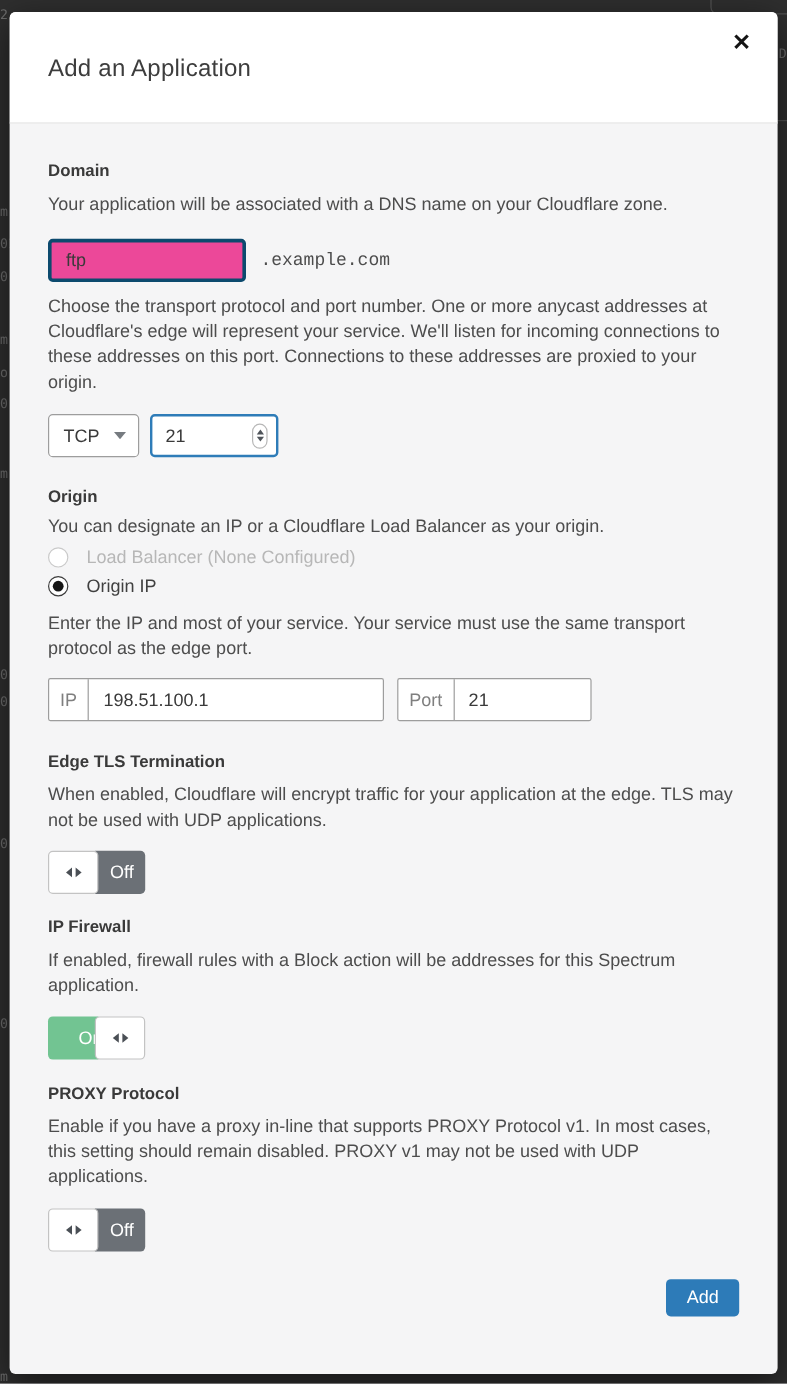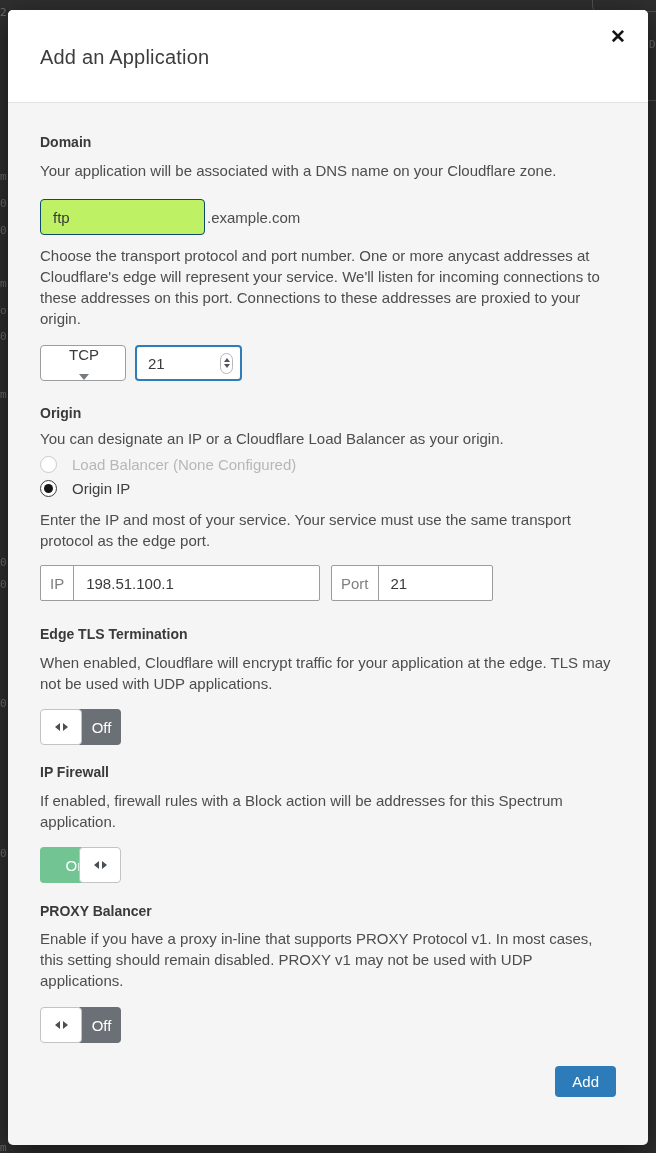--- a/index.html
+++ b/index.html
@@ -51,8 +51,8 @@
   .row{display:flex;align-items:center;}
 
   .text-input{
-    height:36px;box-sizing:border-box;border:1px solid #0c4a6e;border-radius:4px;
-    background:#bef264;font-size:15px;color:#3a3a3a;padding:0 12px;
+    height:36px;box-sizing:border-box;border:3px solid #0c4a6e;border-radius:4px;
+    background:#ec4899;font-size:15px;color:#3a3a3a;padding:0 12px;
     font-family:inherit;outline:none;
   }
   .domain-input{width:165px;}

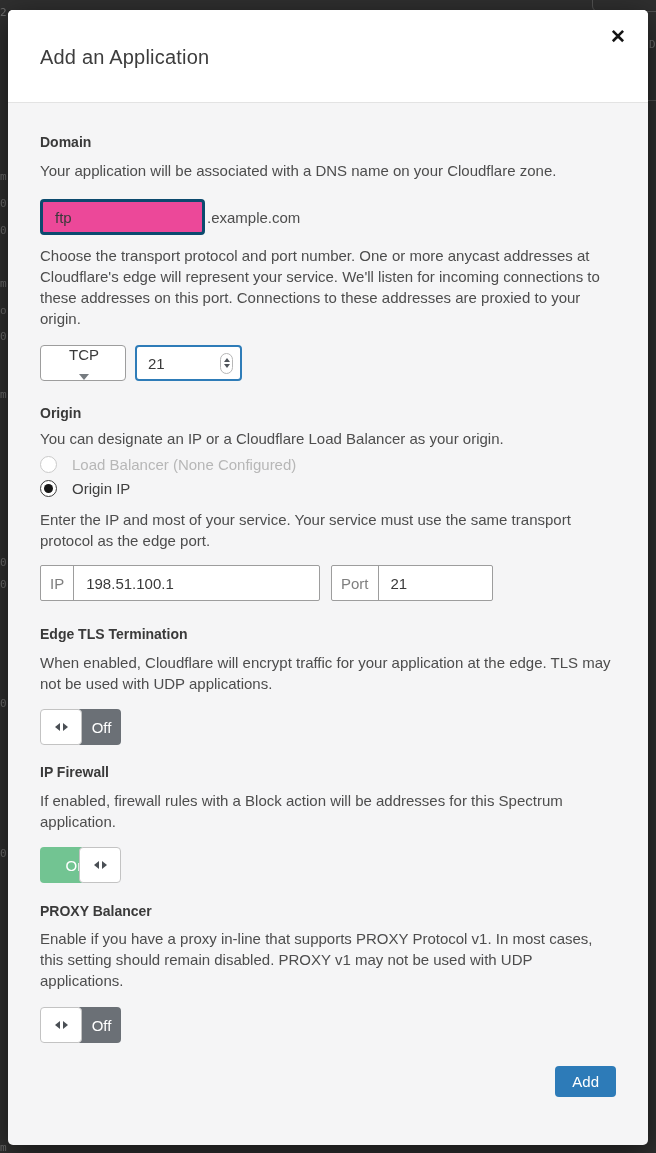--- a/index.html
+++ b/index.html
@@ -56,7 +56,7 @@
     font-family:inherit;outline:none;
   }
   .domain-input{width:165px;}
-  .domain-suffix{margin-left:2px;font-size:15px;color:#4d4d4d;}
+  .domain-suffix{margin-left:12px;font-size:15px;color:#4d4d4d;font-family:Liberation Mono, monospace;}
 
   .select{
     width:86px;height:36px;box-sizing:border-box;border:1px solid #9d9d9d;border-radius:4px;

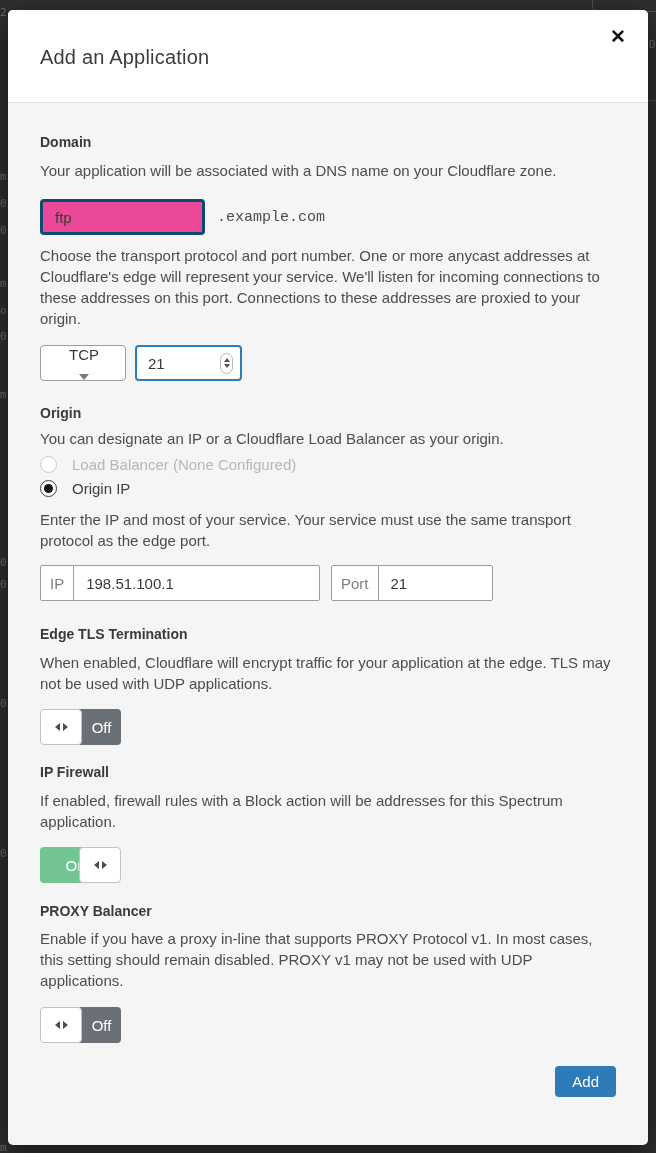--- a/index.html
+++ b/index.html
@@ -59,9 +59,9 @@
   .domain-suffix{margin-left:12px;font-size:15px;color:#4d4d4d;font-family:Liberation Mono, monospace;}
 
   .select{
-    width:86px;height:36px;box-sizing:border-box;border:1px solid #9d9d9d;border-radius:4px;
+    width:76px;height:36px;box-sizing:border-box;border:1px solid #9d9d9d;border-radius:4px;
     background:#fff;display:flex;align-items:center;justify-content:space-between;
-    padding:0 10px 0 12px;font-size:15px;color:#3a3a3a;cursor:pointer;flex-direction:column;
+    padding:0 10px 0 12px;font-size:15px;color:#3a3a3a;cursor:pointer;
   }
   .select-caret{
     width:0;height:0;border-left:5px solid transparent;border-right:5px solid transparent;

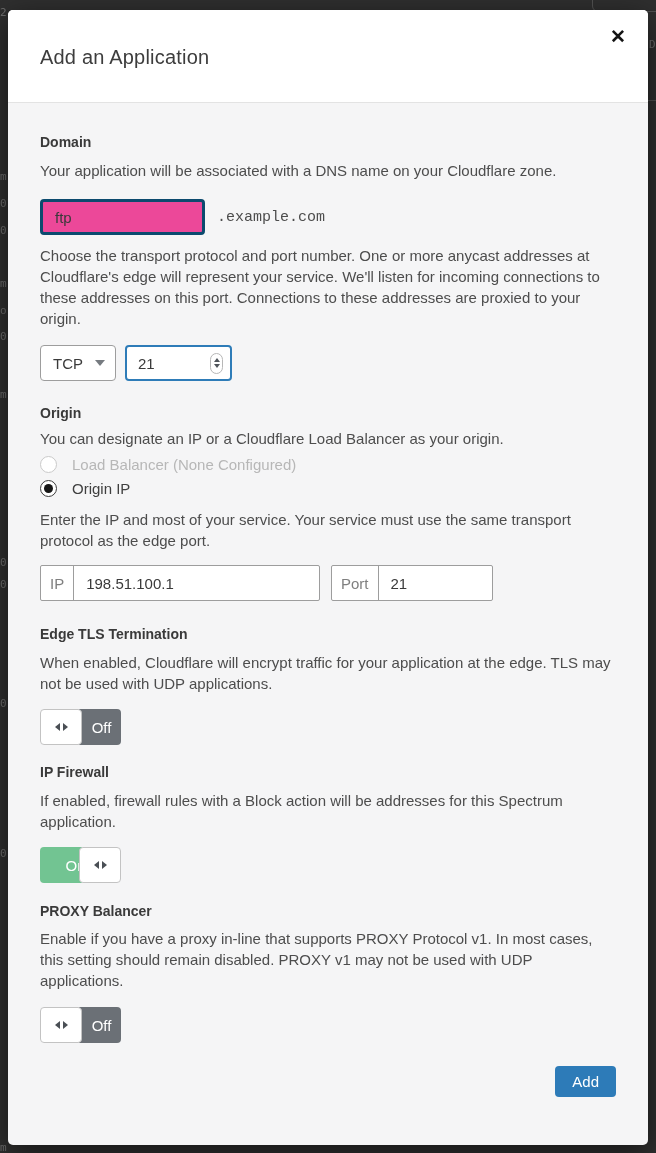--- a/index.html
+++ b/index.html
@@ -222,7 +222,7 @@
       </span>
     </div>
 
-    <h3 class="section-label mt-20">PROXY Balancer</h3>
+    <h3 class="section-label mt-20">PROXY Protocol</h3>
     <p class="section-desc mt-9">Enable if you have a proxy in-line that supports PROXY Protocol v1. In most cases, this setting should remain disabled. PROXY v1 may not be used with UDP applications.</p>
     <div class="toggle off mt-16">
       <span class="toggle-half toggle-handle">

